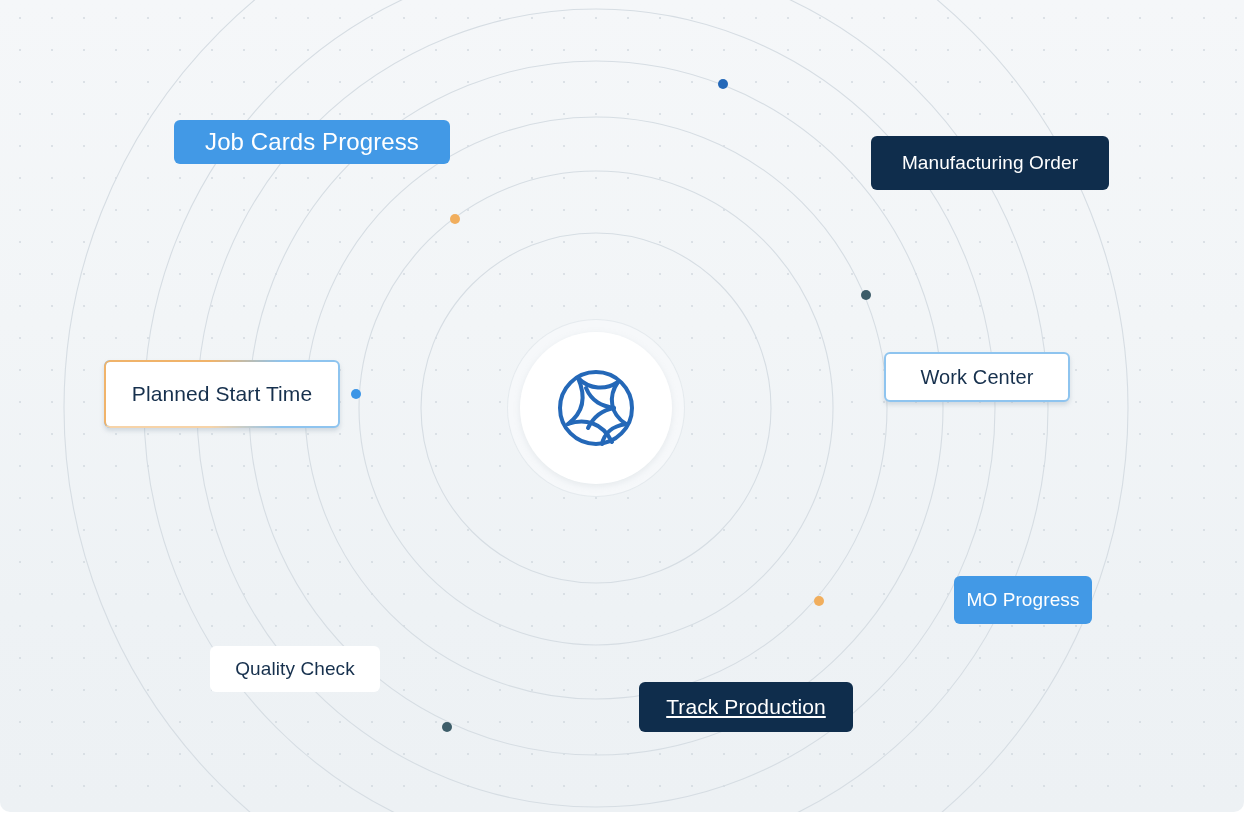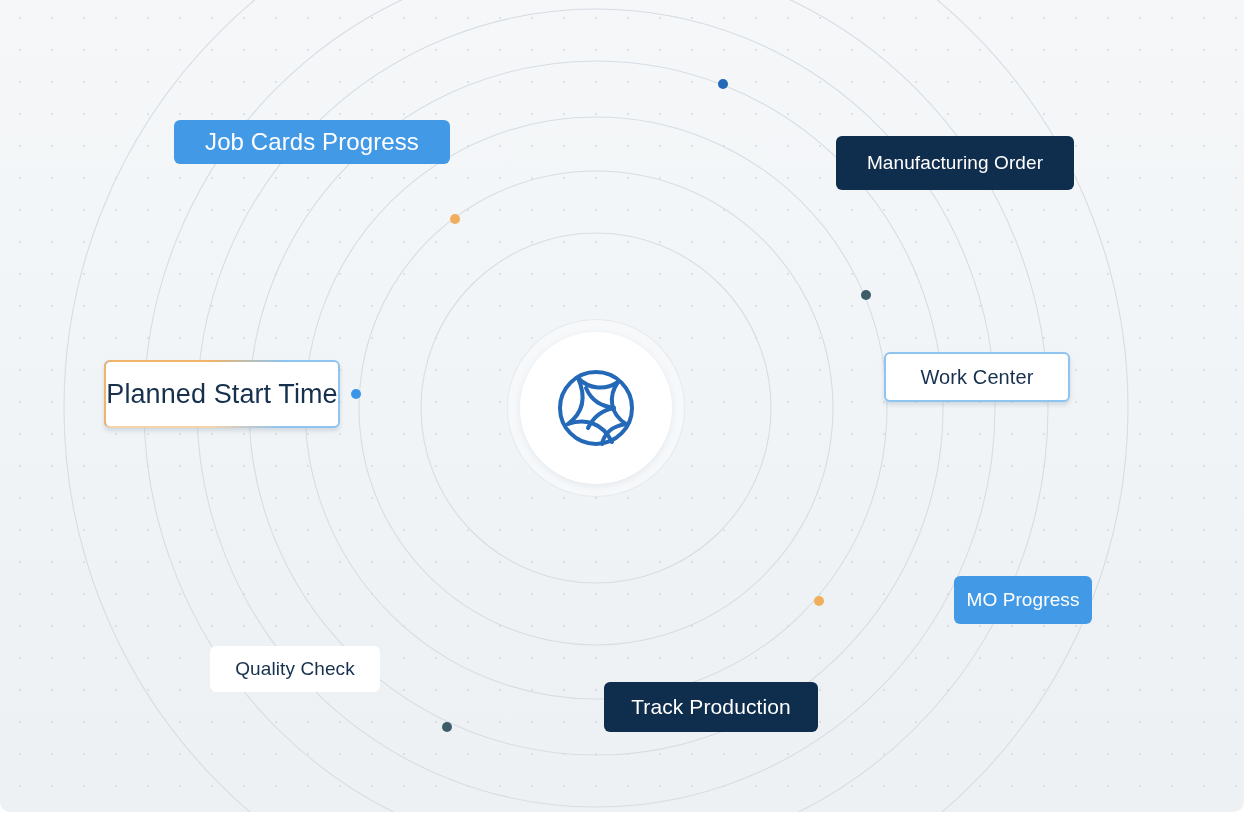--- a/index.html
+++ b/index.html
@@ -79,6 +79,7 @@
     .chip-navy {
       background: #0f2d4c;
       color: #ffffff;
+      margin-left: 35px;
     }
     .chip-white {
       background: #ffffff;

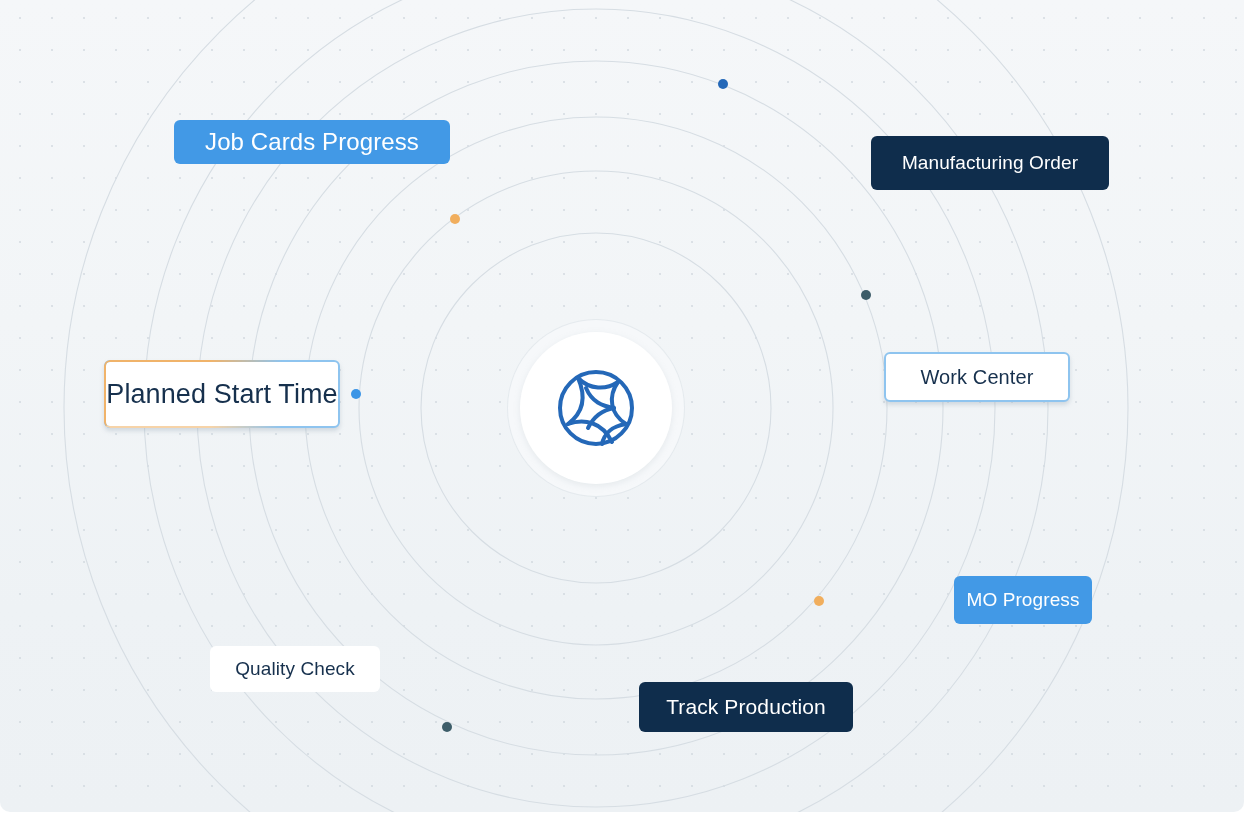--- a/index.html
+++ b/index.html
@@ -117,7 +117,7 @@
 
     #chip-job-cards     { left: 174px; top: 120px; width: 276px; height: 44px; font-size: 24px; }
     #chip-mfg-order     { left: 836px; top: 136px; width: 238px; height: 54px; font-size: 19px; }
-    #chip-planned-start { left: 104px; top: 360px; width: 236px; height: 68px; font-size: 27px; }
+    #chip-planned-start { left: 104px; top: 360px; width: 236px; height: 68px; font-size: 21px; }
     #chip-work-center   { left: 884px; top: 352px; width: 186px; height: 50px; font-size: 20px; }
     #chip-mo-progress   { left: 954px; top: 576px; width: 138px; height: 48px; font-size: 19px; }
     #chip-quality-check { left: 210px; top: 646px; width: 170px; height: 46px; font-size: 19px; }

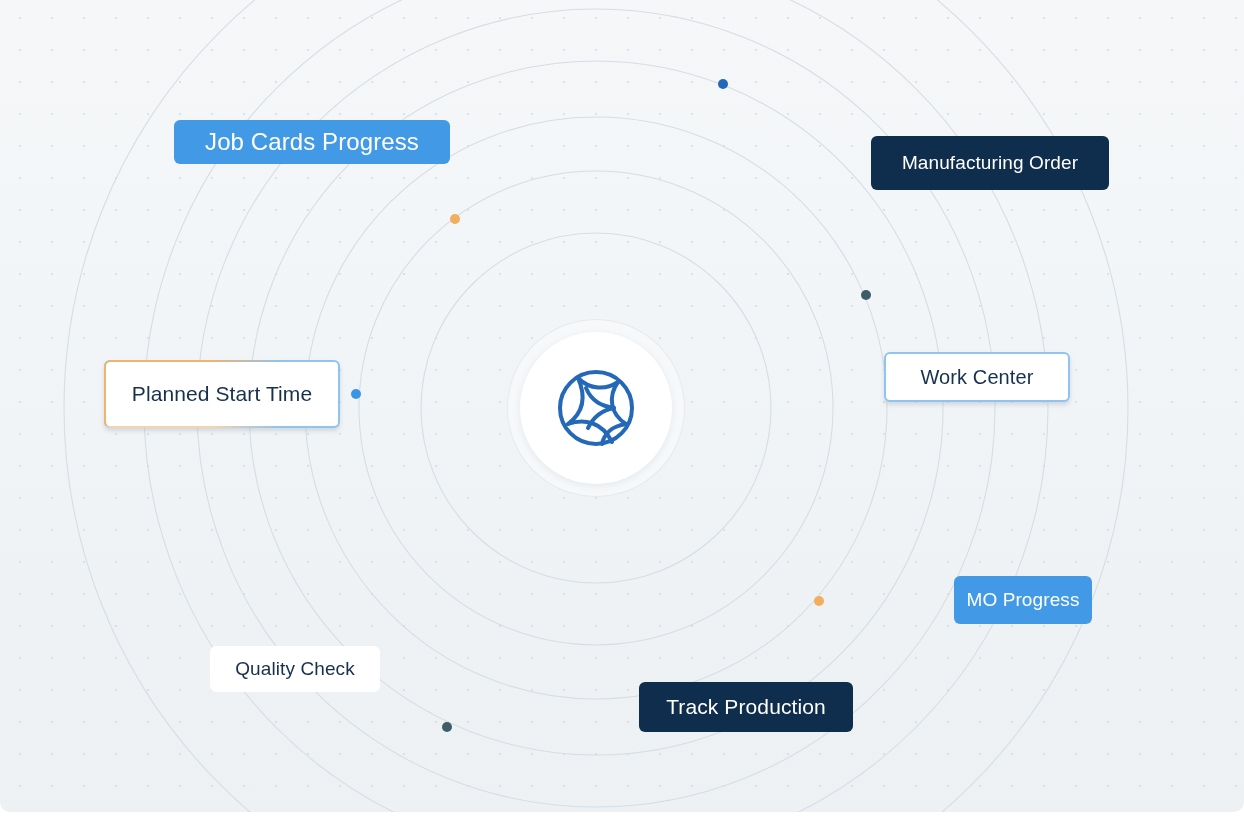--- a/index.html
+++ b/index.html
@@ -121,7 +121,7 @@
     #chip-work-center   { left: 884px; top: 352px; width: 186px; height: 50px; font-size: 20px; }
     #chip-mo-progress   { left: 954px; top: 576px; width: 138px; height: 48px; font-size: 19px; }
     #chip-quality-check { left: 210px; top: 646px; width: 170px; height: 46px; font-size: 19px; }
-    #chip-track-prod    { left: 604px; top: 682px; width: 214px; height: 50px; font-size: 21px; }
+    #chip-track-prod    { left: 604px; top: 682px; width: 214px; height: 50px; font-size: 21px; text-decoration: underline; }
 
     .node {
       position: absolute;

